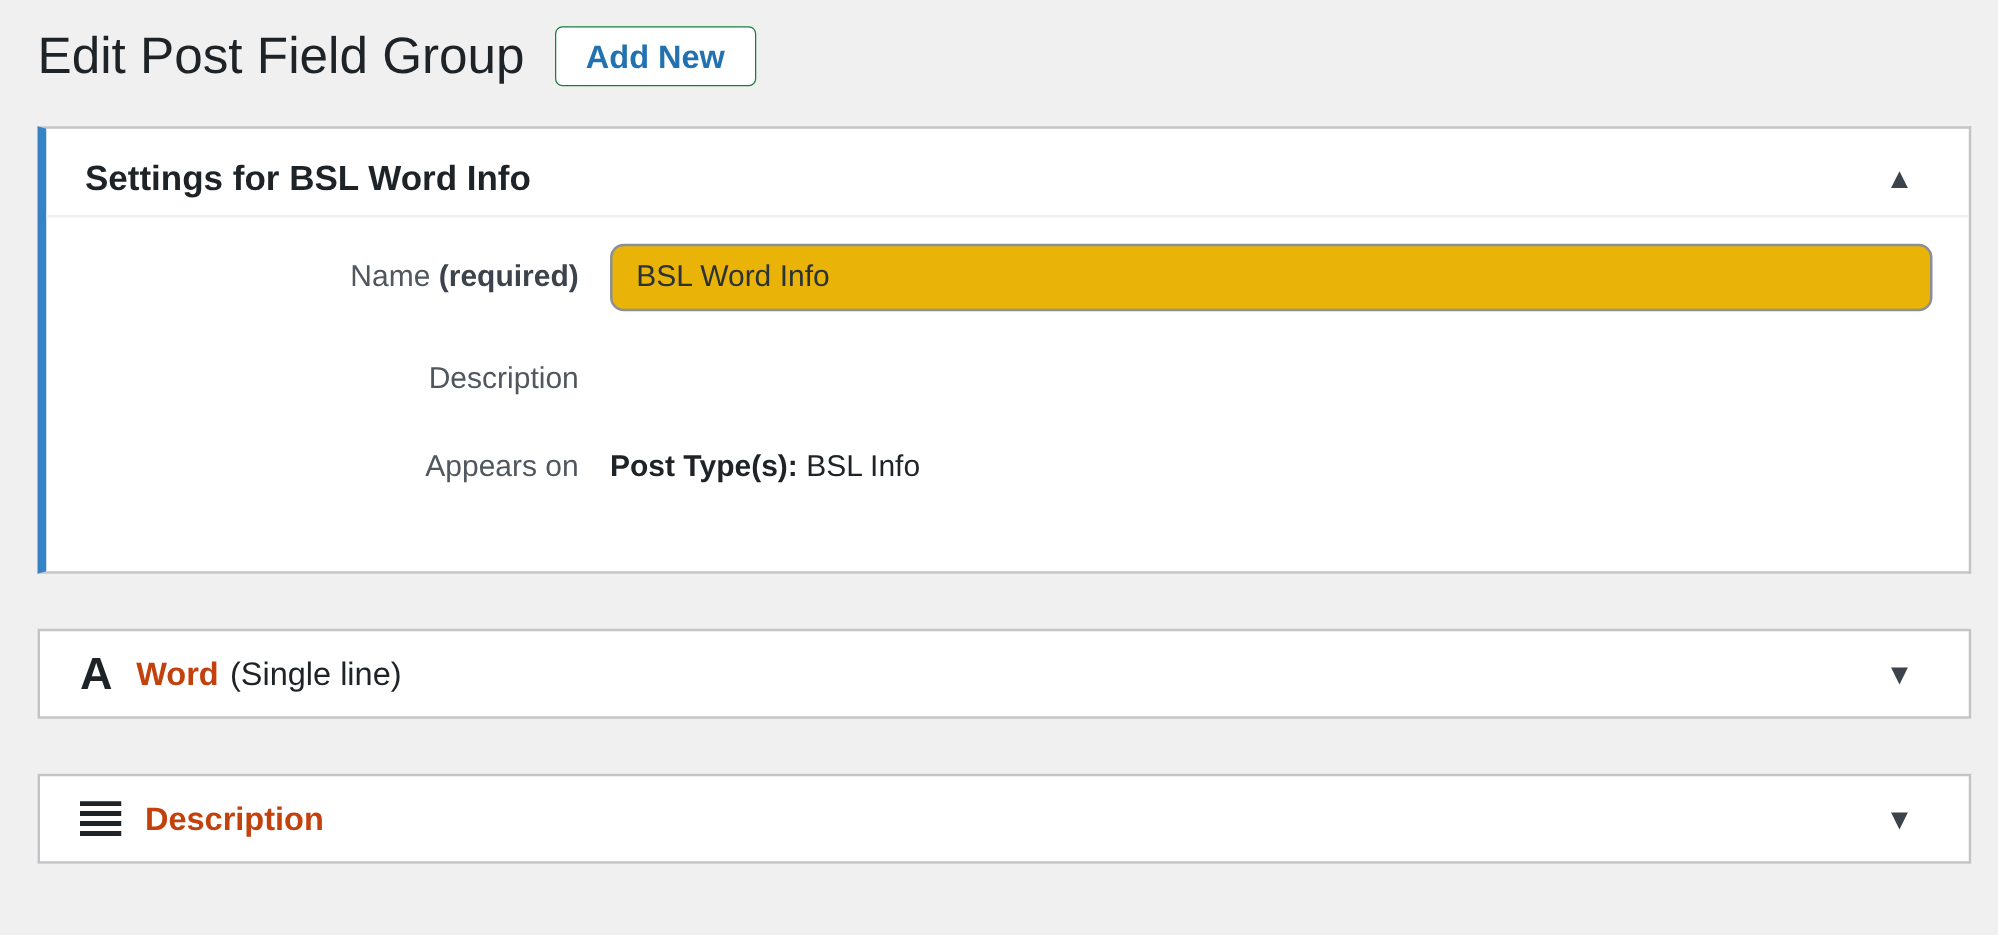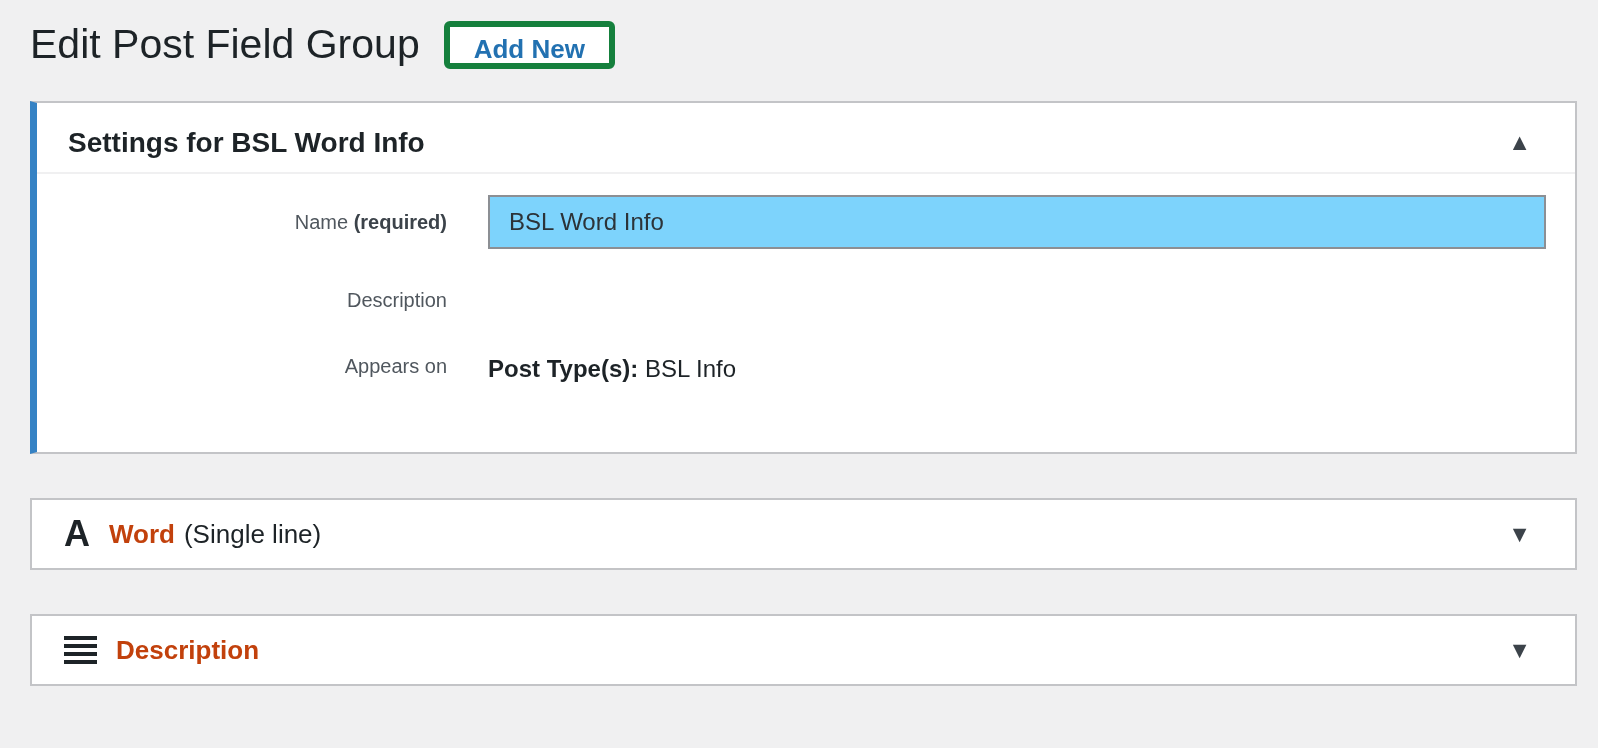--- a/index.html
+++ b/index.html
@@ -23,7 +23,7 @@
     margin-left: 24px; height: 48px; padding: 0 24px;
     font-family: inherit; font-size: 26px; font-weight: 600; line-height: 44px;
     color: #2271b1; background: #ffffff;
-    border: 6px solid #15803d; border-radius: 6px;
+    border: 1px solid #15803d; border-radius: 6px;
     cursor: pointer;
   }
 

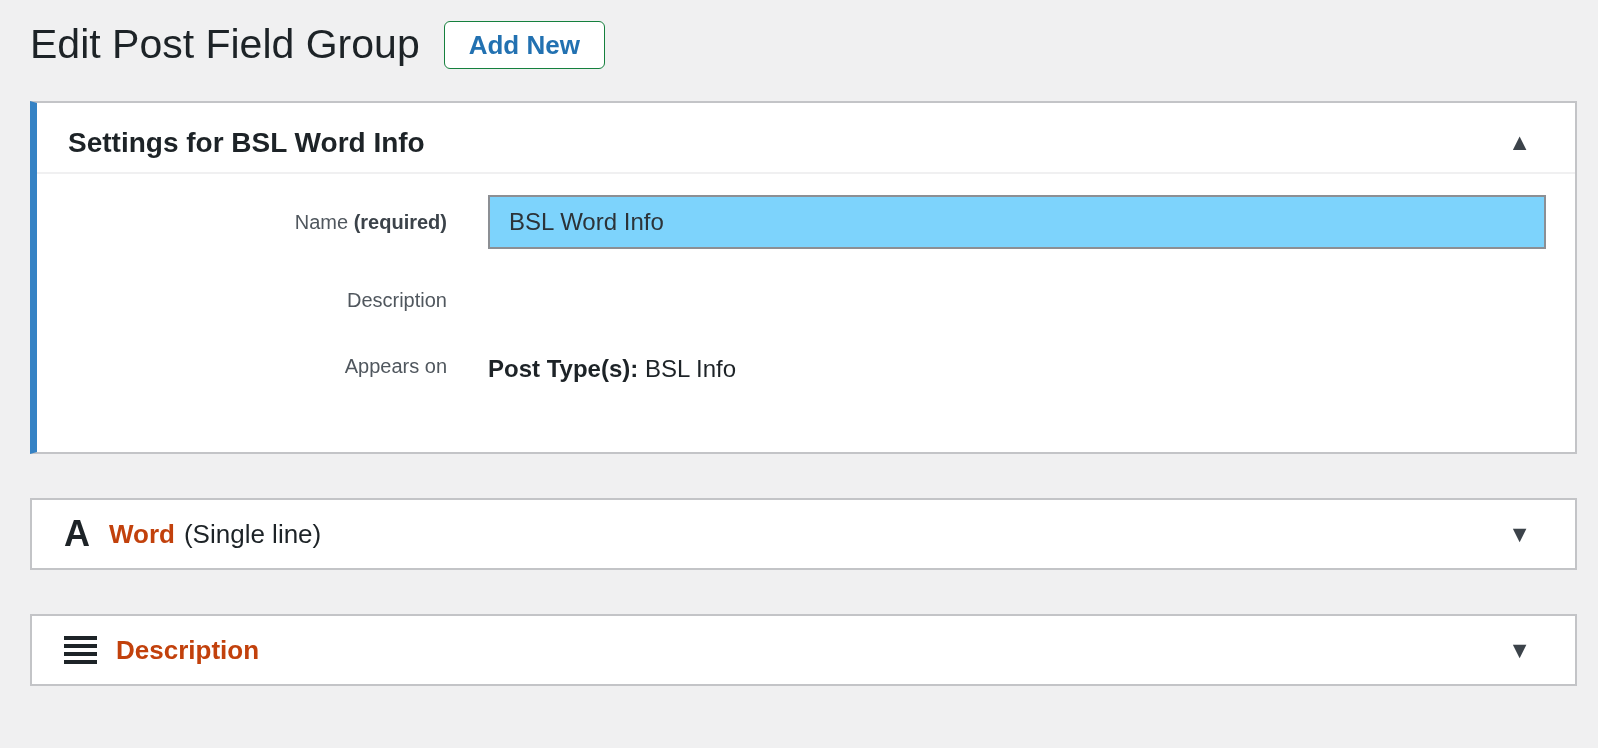--- a/index.html
+++ b/index.html
@@ -47,8 +47,8 @@
   .form-row { display: flex; }
   .form-label {
     width: 451px; min-width: 451px;
-    padding-right: 41px; text-align: right;
-    font-size: 20px; color: #50575e; line-height: 1.25;
+    padding-right: 25px; text-align: right;
+    font-size: 24px; color: #50575e; line-height: 1.25;
   }
   .form-label .req { font-weight: 700; color: #3c434a; }
   .form-control { flex: 1; font-size: 24px; line-height: 1.25; }

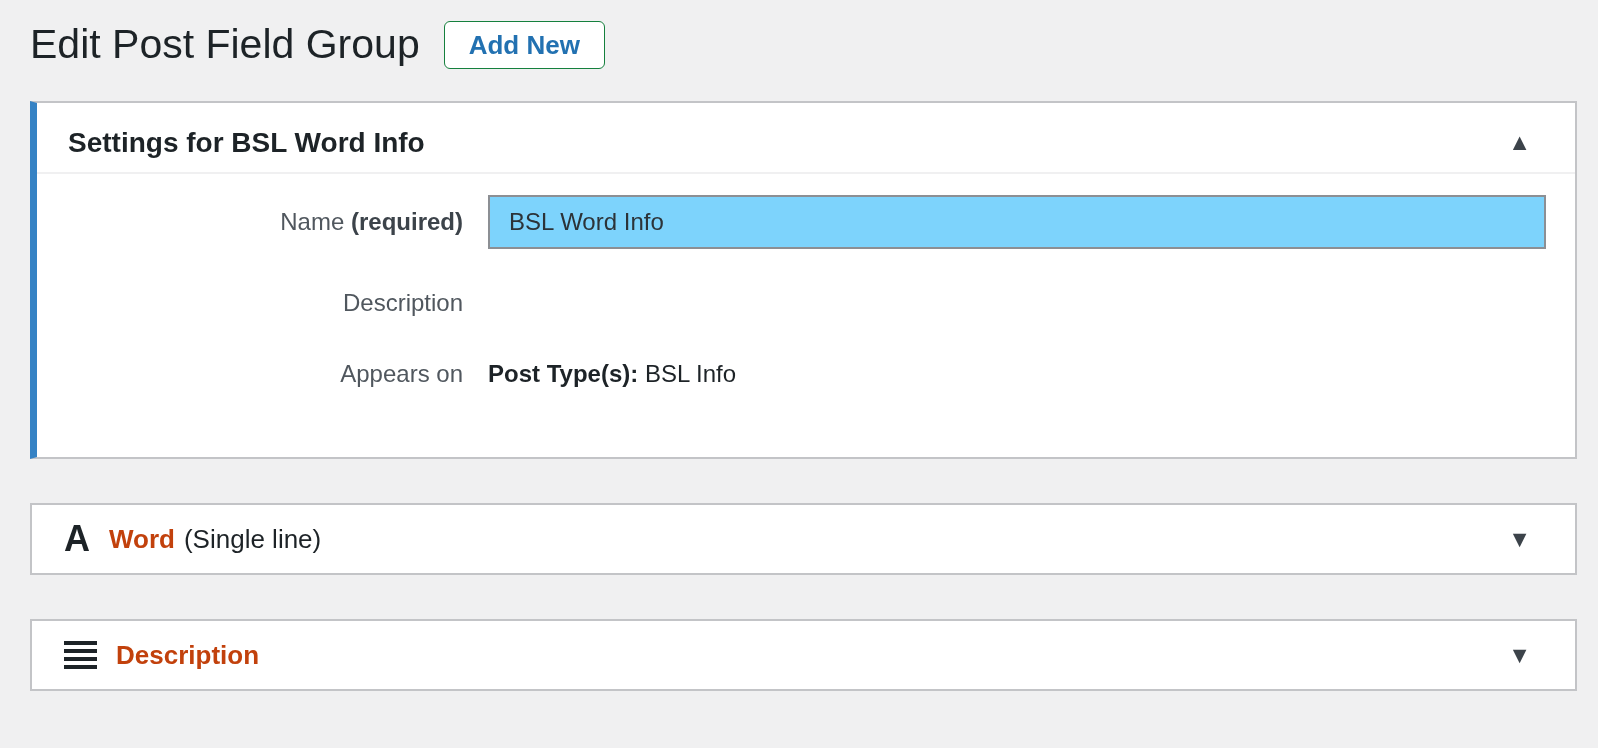--- a/index.html
+++ b/index.html
@@ -57,7 +57,7 @@
   .text-input {
     width: 100%; height: 54px; padding: 0 19px;
     font-family: inherit; font-size: 24px; color: #2c3338;
-    background: #7dd3fc; border: 2px solid #8c8f94; border-radius: 0;
+    background: #eab308; border: 2px solid #8c8f94; border-radius: 11px;
   }
 
   .row-desc { margin-bottom: 41px; }

